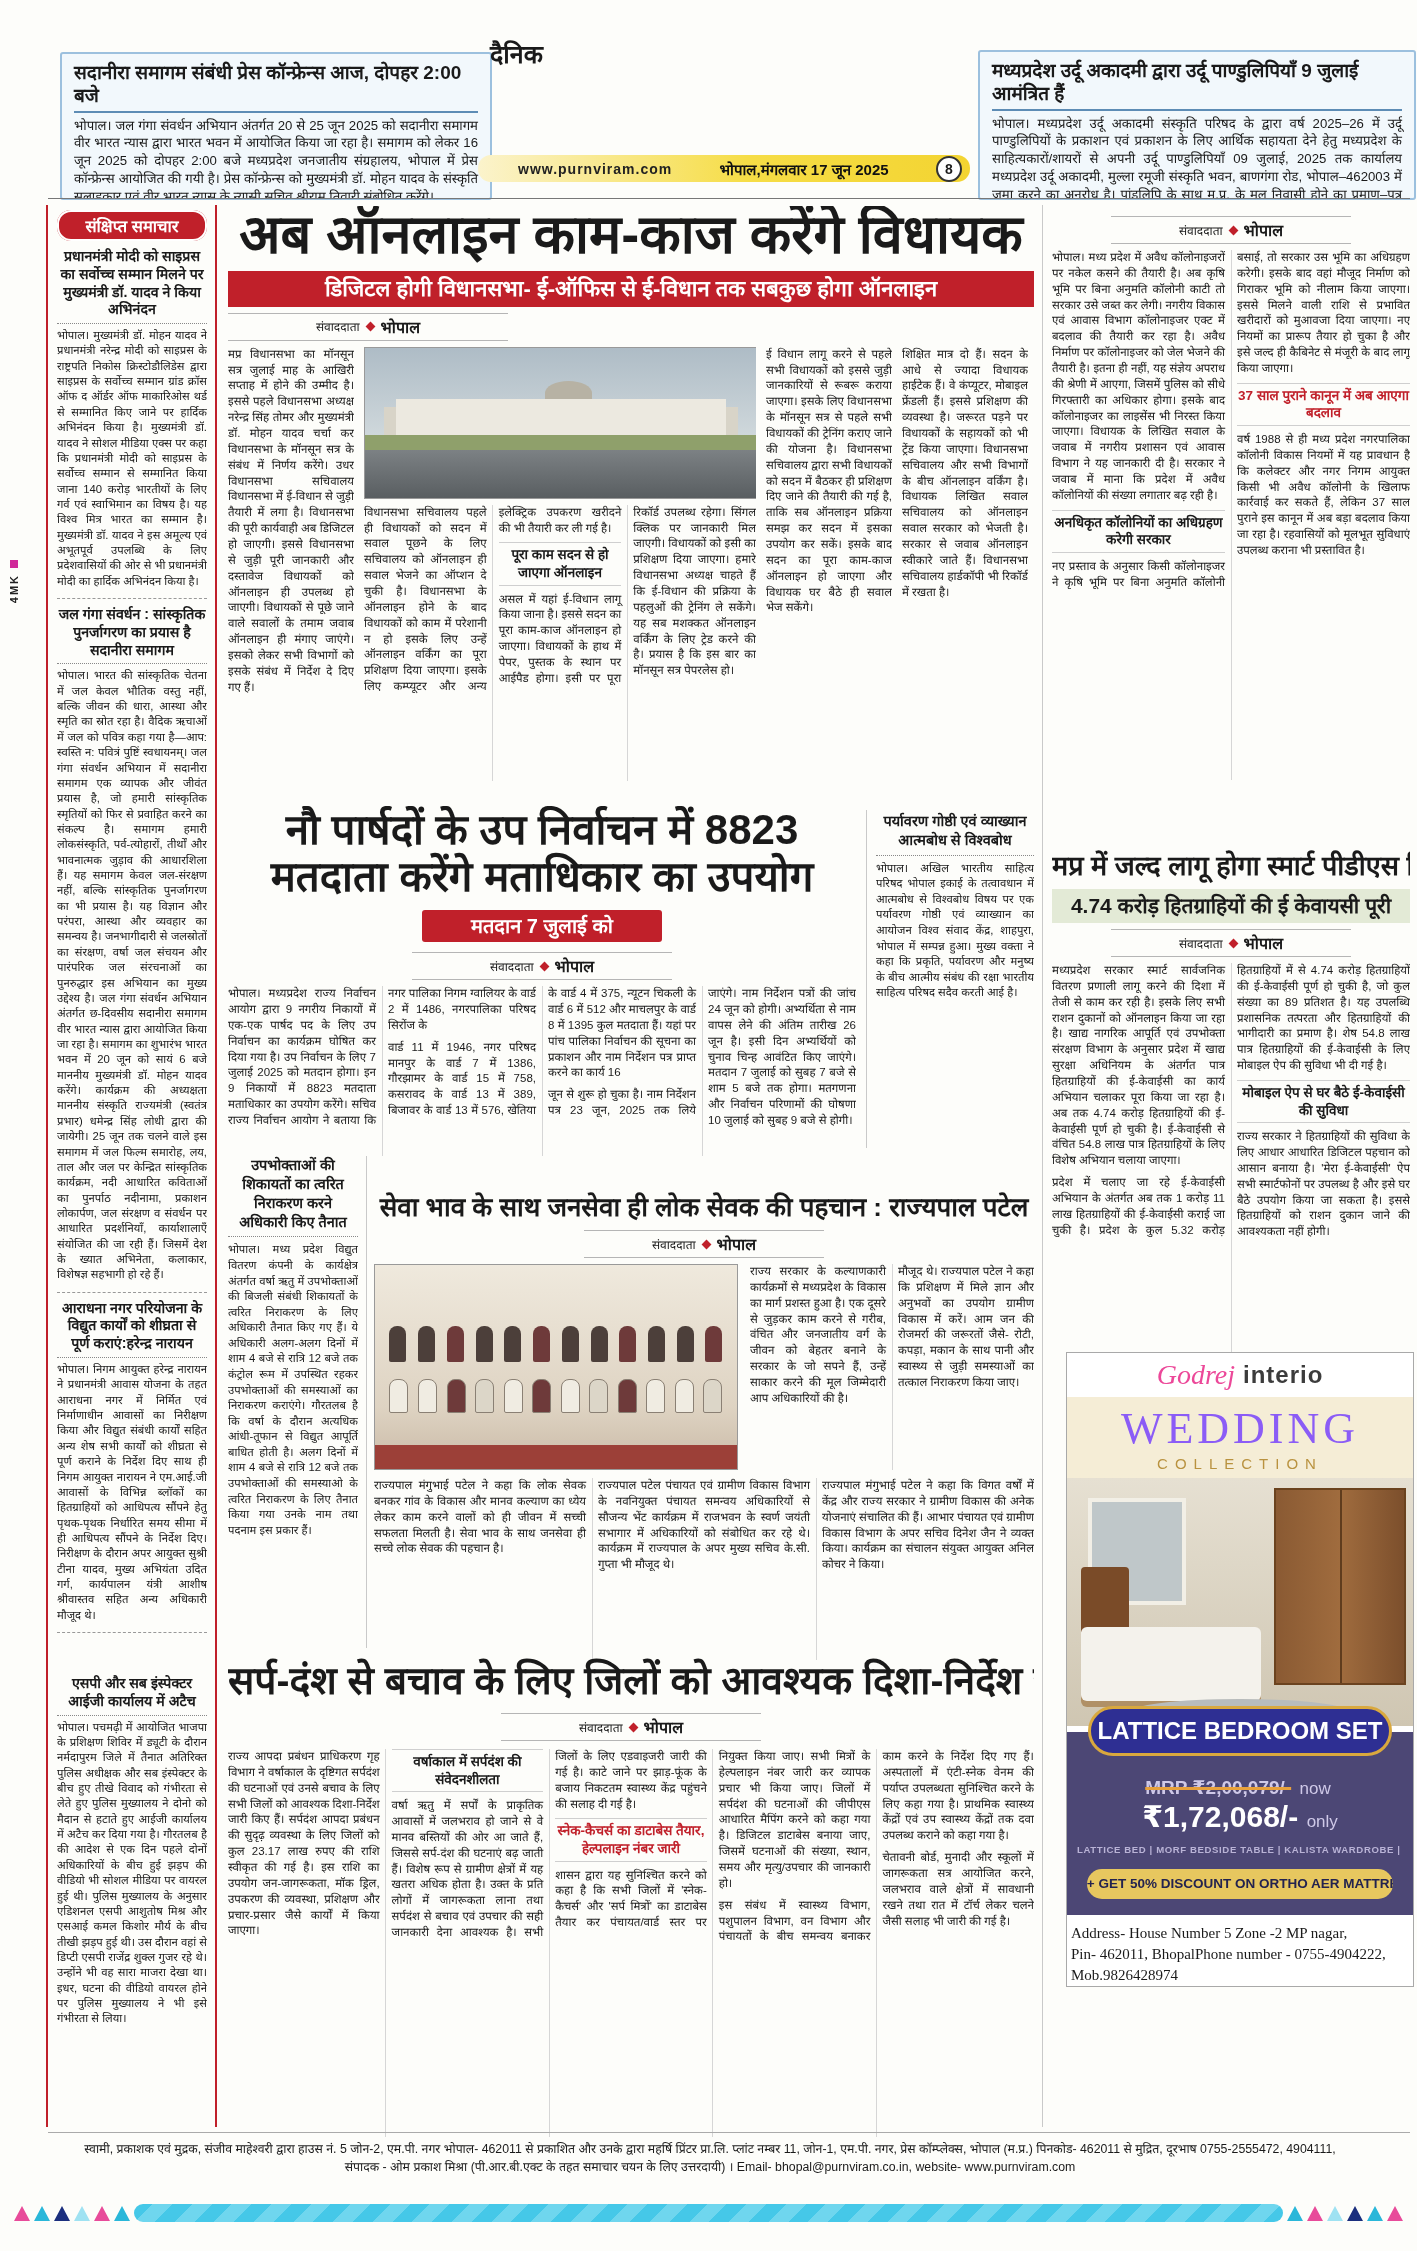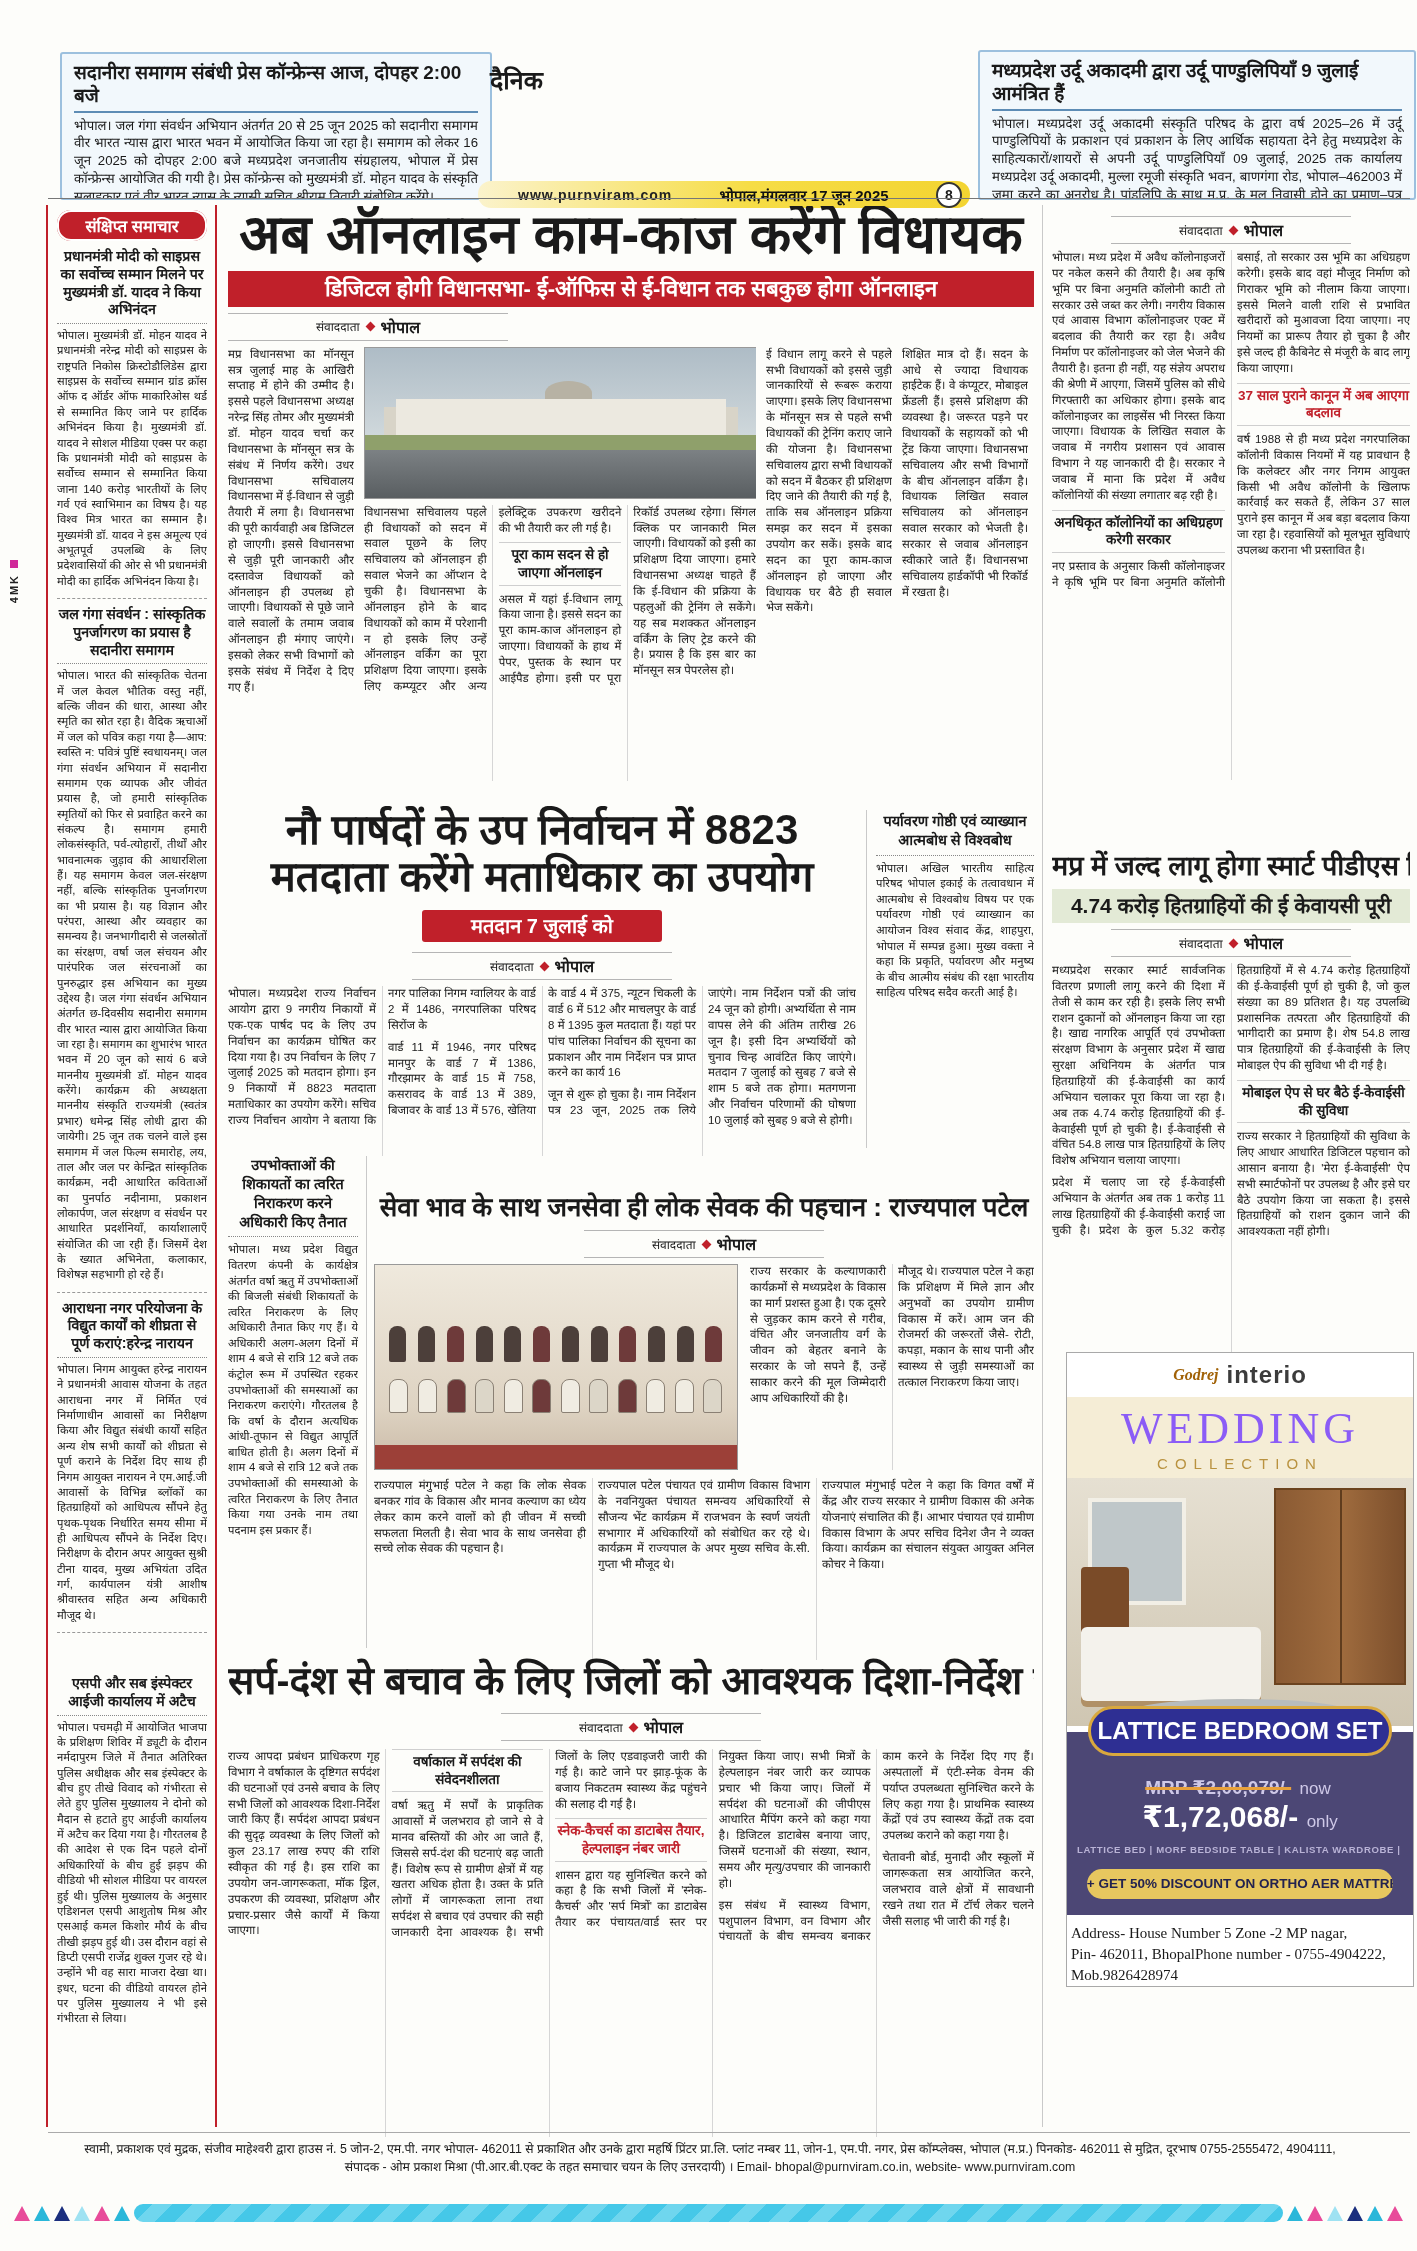--- a/index.html
+++ b/index.html
@@ -121,7 +121,7 @@
     <p class="jt">भोपाल। जल गंगा संवर्धन अभियान अंतर्गत 20 से 25 जून 2025 को सदानीरा समागम वीर भारत न्यास द्वारा भारत भवन में आयोजित किया जा रहा है। समागम को लेकर 16 जून 2025 को दोपहर 2:00 बजे मध्यप्रदेश जनजातीय संग्रहालय, भोपाल में प्रेस कॉन्फ्रेन्स आयोजित की गयी है। प्रेस कॉन्फ्रेन्स को मुख्यमंत्री डॉ. मोहन यादव के संस्कृति सलाहकार एवं वीर भारत न्यास के न्यासी सचिव श्रीराम तिवारी संबोधित करेंगे।</p>
   </div>
 
-  <div class="abs" style="left:478px;top:58px;width:492px;height:150px;">
+  <div class="abs" style="left:478px;top:32px;width:492px;height:150px;">
     <div class="abs m-prefix" style="left:12px;top:4px;">दैनिक</div>
     <div class="abs m-bar" style="left:0;right:0;bottom:0;">
       <span class="m-web">www.purnviram.com</span>

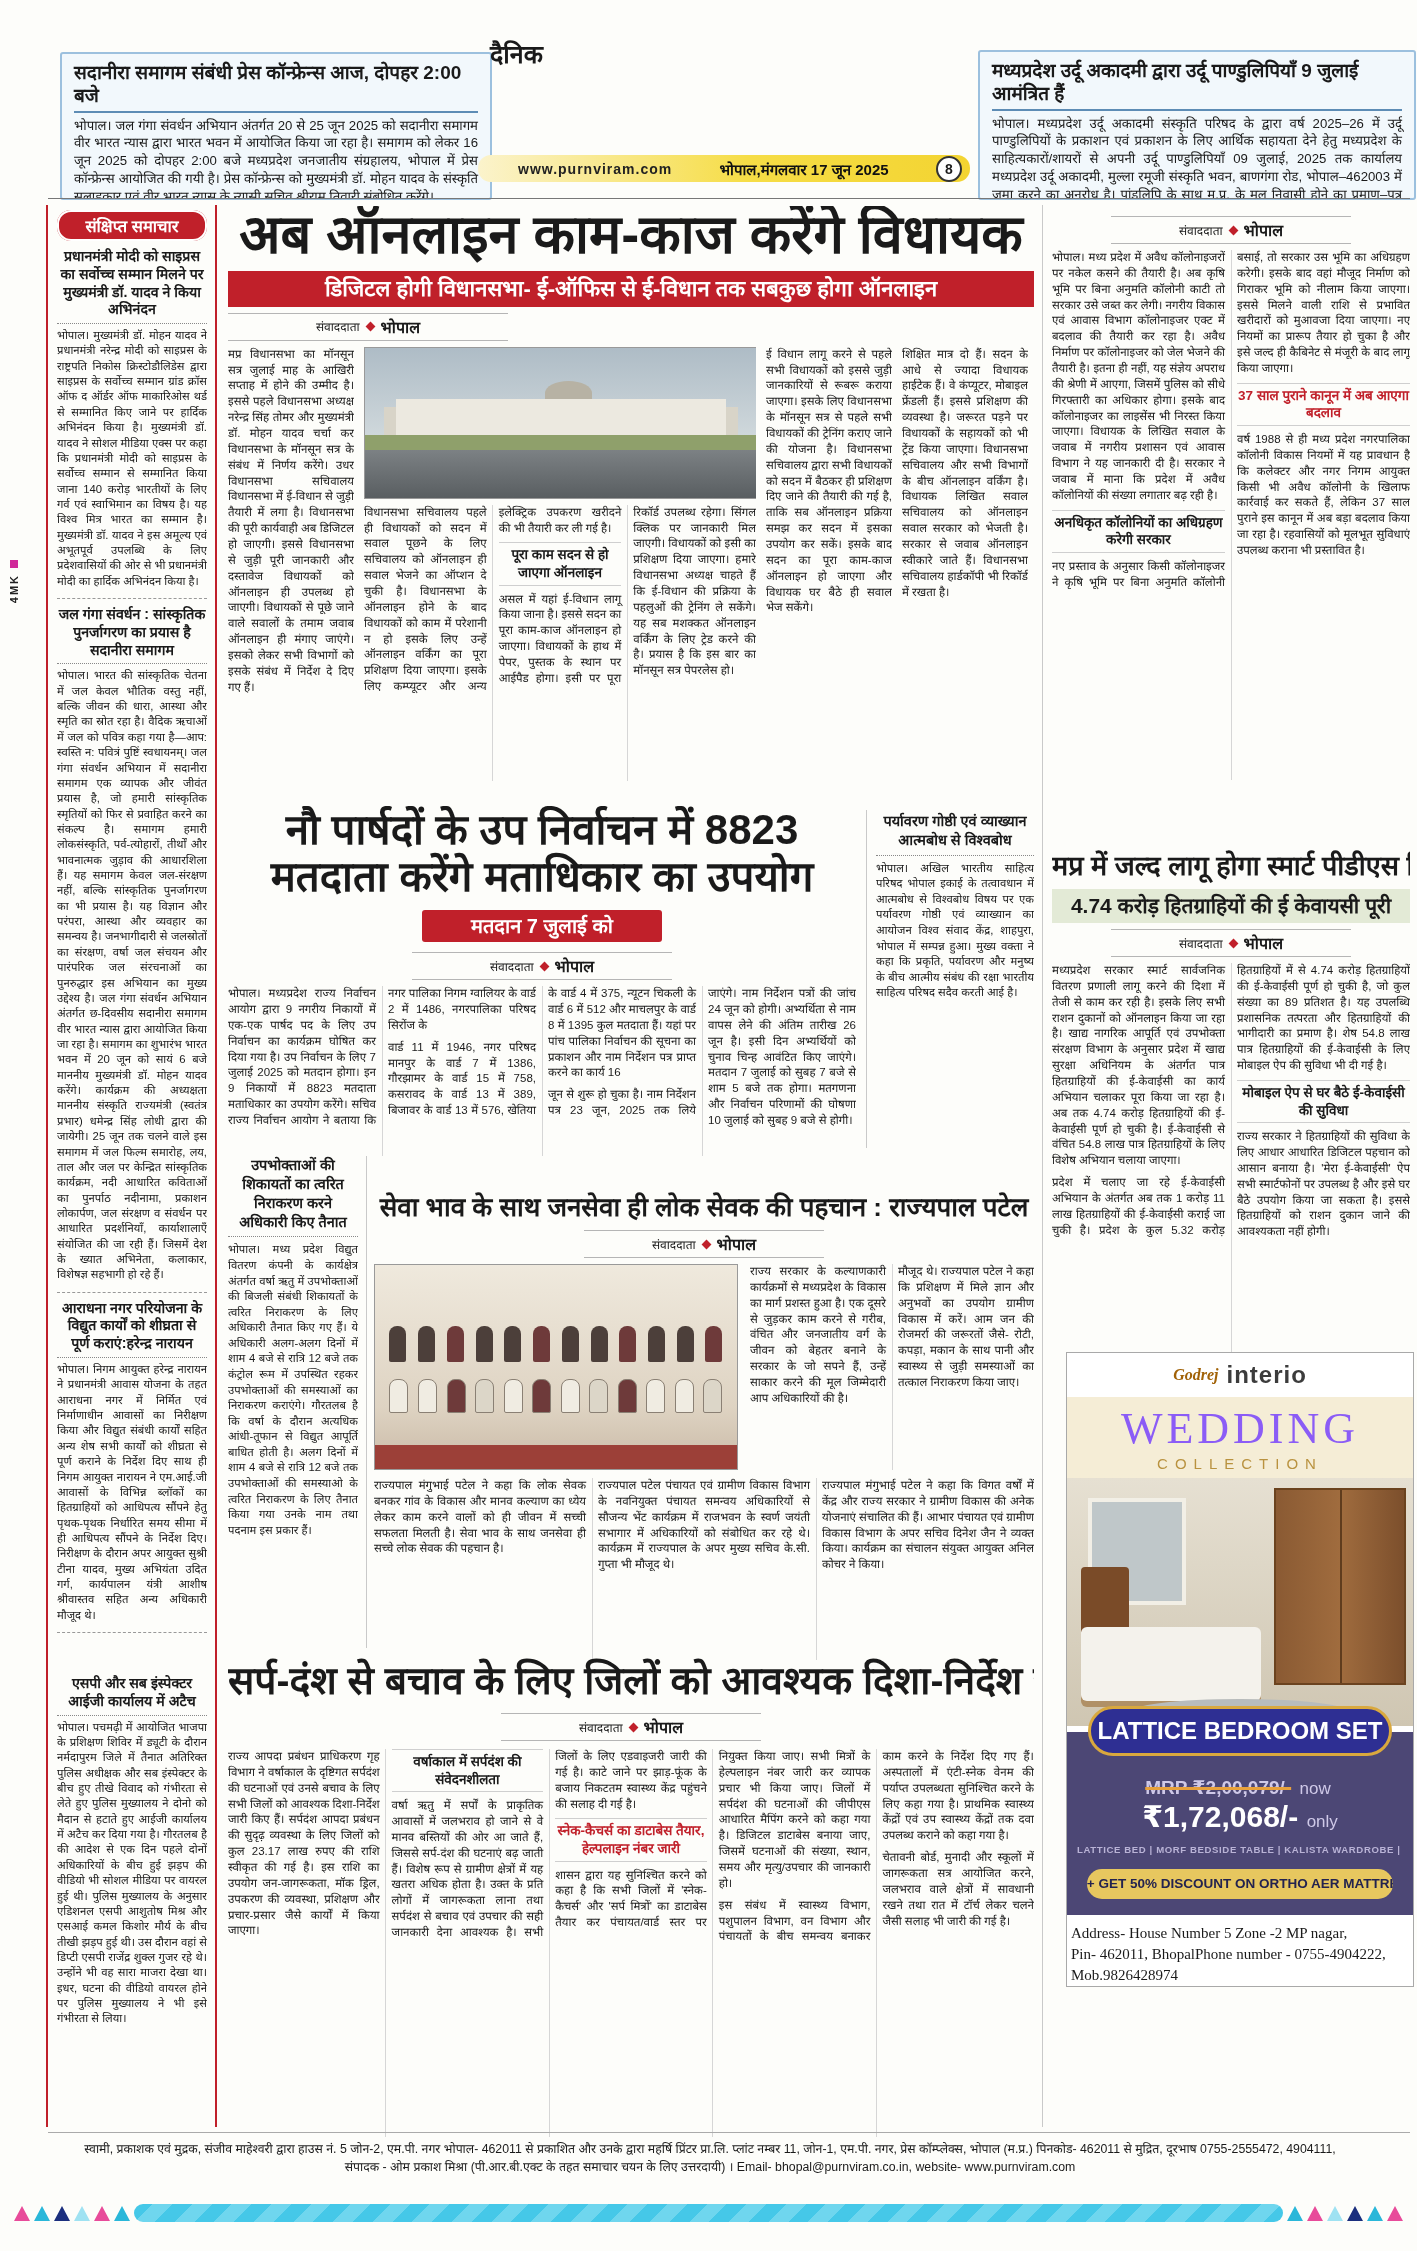--- a/index.html
+++ b/index.html
@@ -74,7 +74,7 @@
   
   .ad{border:1px solid #a9a9a9;background:#fff;overflow:hidden;}
   .ad-brandrow{height:44px;display:flex;align-items:center;justify-content:center;gap:8px;background:#fff;}
-  .ad-godrej{font-family:"Liberation Serif","DejaVu Serif",serif;font-style:italic;font-weight:bold;font-size:16px;color:#a16207;}
+  .ad-godrej{font-family:"Liberation Serif","DejaVu Serif",serif;font-style:italic;font-weight:normal;font-size:28px;color:#ec4899;}
   .ad-interio{font-size:24px;font-weight:bold;color:#3c3c3c;letter-spacing:1px;}
   .ad-cream{background:#f5edd6;text-align:center;padding:10px 0 6px 0;}
   .ad-wedding{font-family:"Liberation Serif","DejaVu Serif",serif;font-size:44px;color:#8b5cf6;letter-spacing:4px;line-height:1;}

